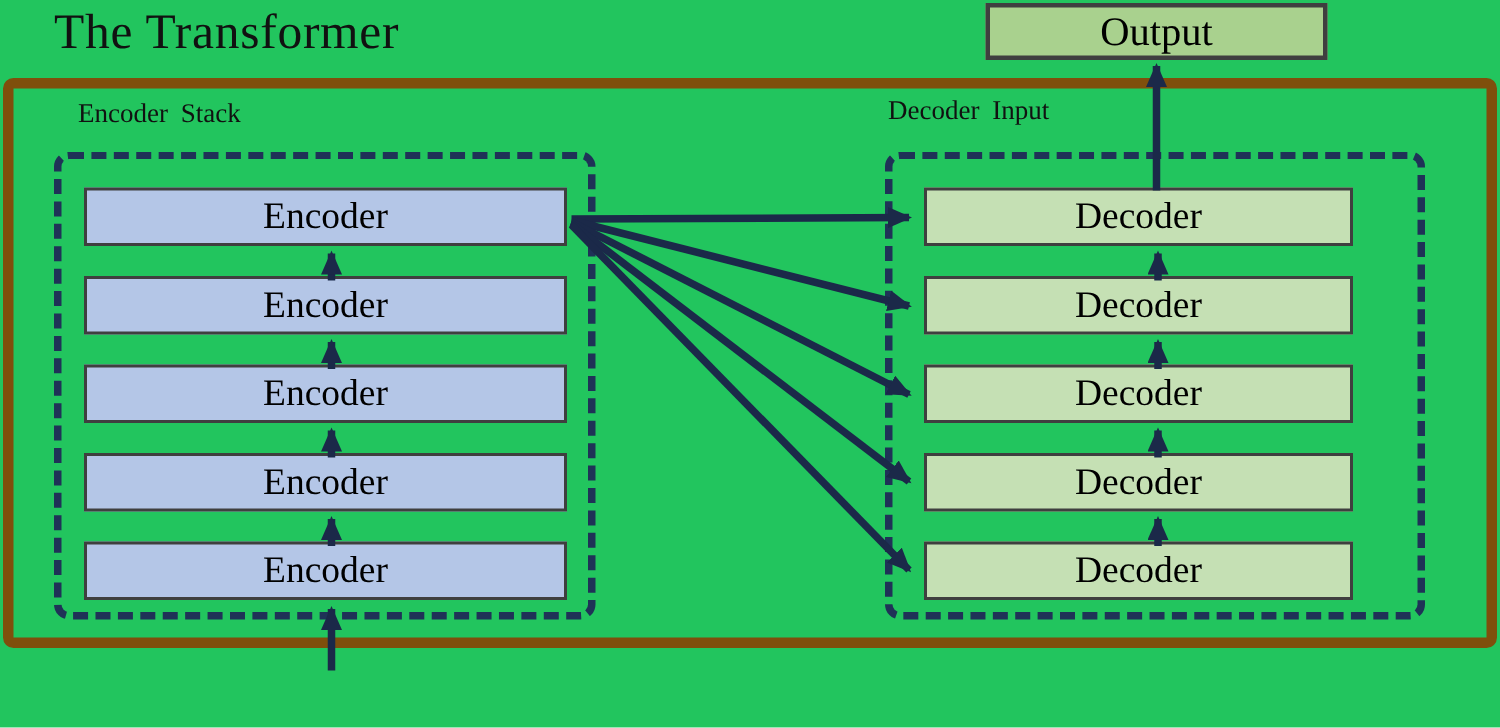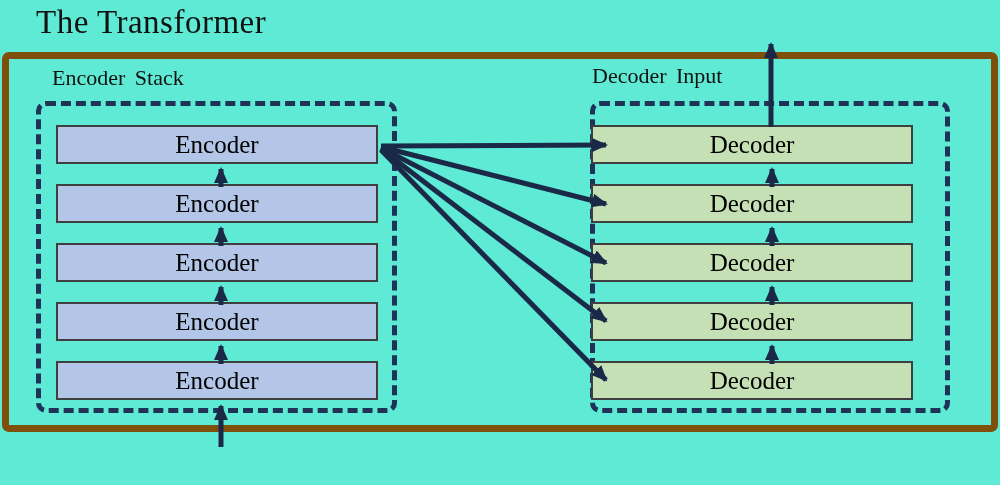--- a/index.html
+++ b/index.html
@@ -6,7 +6,7 @@
   .canvas{
     position:relative;width:1000px;height:485px;overflow:hidden;
     font-family:"Liberation Serif","DejaVu Serif",serif;
-    color:var(--text,#000);background:#5eead4;
+    color:var(--text,#000);background:#22c55e;
   }
   .title{
     position:absolute;left:36px;top:4px;font-size:33px;letter-spacing:.5px;

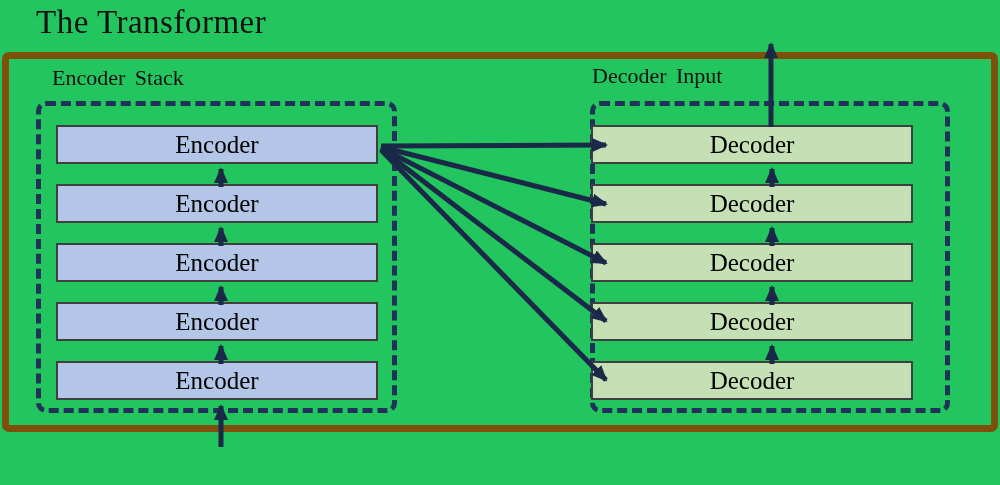--- a/index.html
+++ b/index.html
@@ -61,6 +61,9 @@
 
   <div class="title">The Transformer</div>
 
+  <div class="io-box output-box">
+    <span>Output</span>
+  </div>
 
   <div class="frame"></div>
 

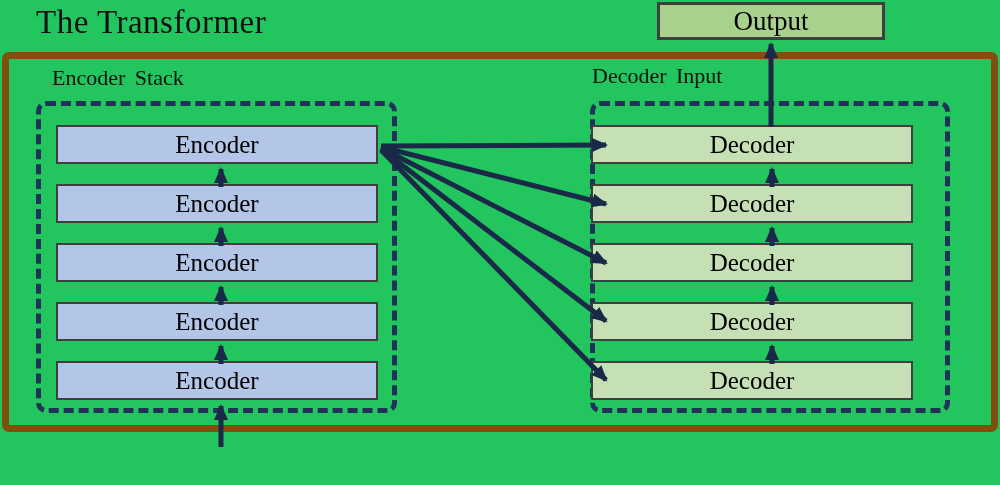--- a/index.html
+++ b/index.html
@@ -18,7 +18,7 @@
     background:transparent;
   }
   .stack-label{
-    position:absolute;font-size:22px;color:#111;white-space:nowrap;word-spacing:4px;
+    position:absolute;font-size:18px;color:#111;white-space:nowrap;word-spacing:4px;
   }
   .enc-label{left:52px;top:65px;}
   .dec-label{left:592px;top:63px;}

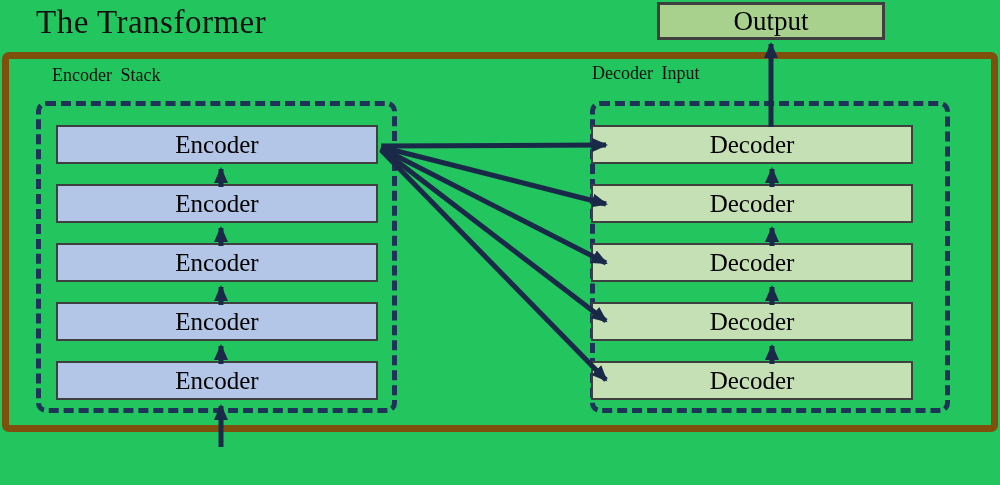--- a/index.html
+++ b/index.html
@@ -35,7 +35,7 @@
     font-size:25px;line-height:1;
   }
   .enc-box{left:56px;width:322px;background:var(--encoder-fill,#B4C6E7);}
-  .dec-box{left:591px;width:322px;background:var(--decoder-fill,#C5E0B4);}
+  .dec-box{left:616px;width:286px;background:var(--decoder-fill,#C5E0B4);}
   .r0{top:125px;} .r1{top:184px;} .r2{top:243px;} .r3{top:302px;} .r4{top:361px;}
   .io-box{
     position:absolute;box-sizing:border-box;height:38px;

